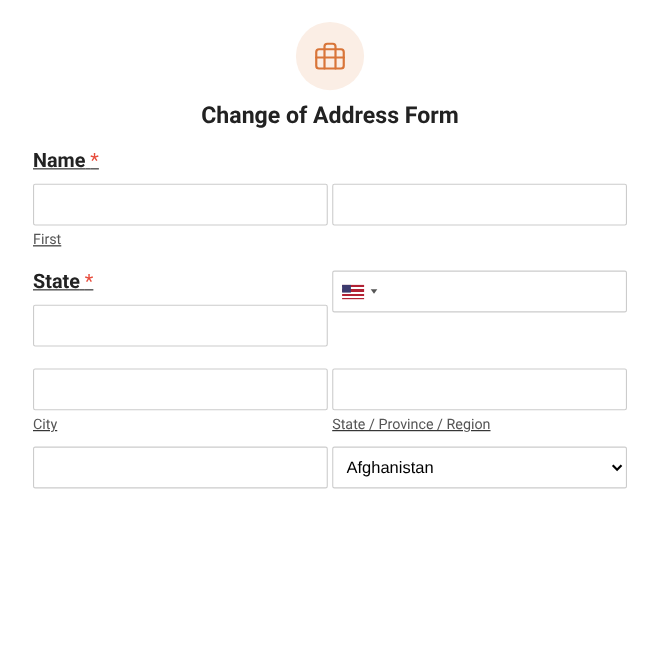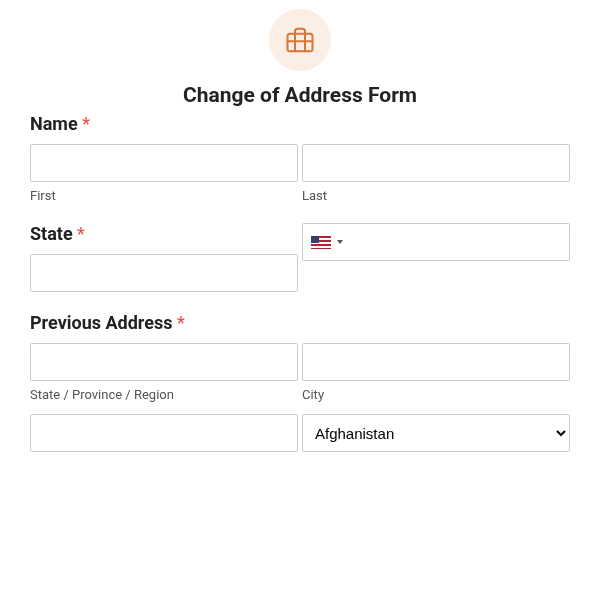--- a/index.html
+++ b/index.html
@@ -14,8 +14,8 @@
     }
     .header {
       text-align: center;
-      padding-top: 9px;
-      margin-bottom: 6px;
+      padding-top: 20px;
+      margin-bottom: 18px;
     }
     .icon-circle {
       width: 62px;

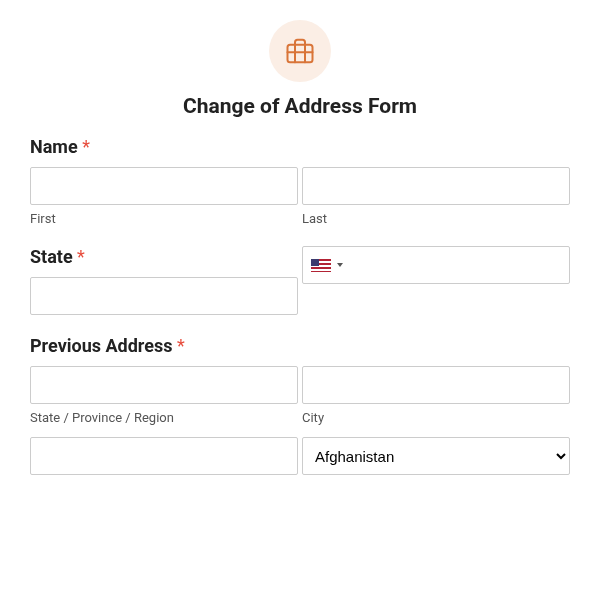--- a/index.html
+++ b/index.html
@@ -34,6 +34,7 @@
     }
     .section {
       margin-bottom: 20px;
+      text-decoration: underline;
     }
     .label {
       font-size: 18px;

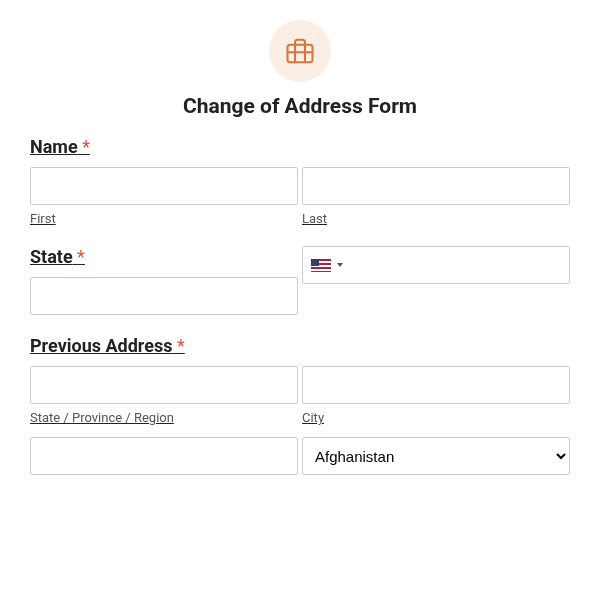--- a/index.html
+++ b/index.html
@@ -142,7 +142,6 @@
     </div>
     <div class="col">
       <input class="input" type="text" style="">
-      <span class="sublabel">Last</span>
     </div>
   </div>
 </div>

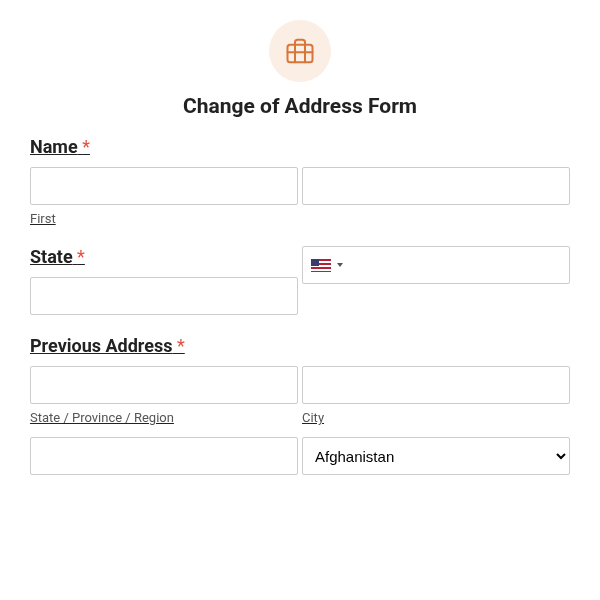--- a/index.html
+++ b/index.html
@@ -165,10 +165,6 @@
 </div>
 
 <div class="section">
-  <label class="label">
-    <span>Previous Address</span>
-    <span class="required">*</span>
-  </label>
   <div class="row addr-block">
     <div class="col">
       <input class="input" type="text" style="">

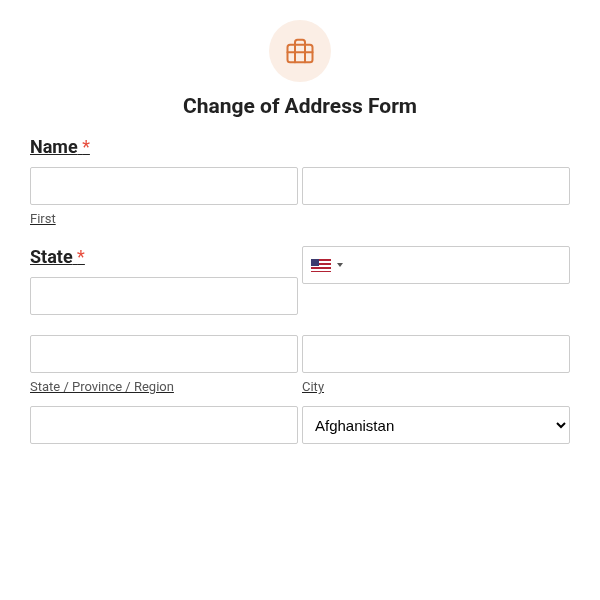--- a/index.html
+++ b/index.html
@@ -168,11 +168,11 @@
   <div class="row addr-block">
     <div class="col">
       <input class="input" type="text" style="">
-      <span class="sublabel">State / Province / Region</span>
+      <span class="sublabel">City</span>
     </div>
     <div class="col">
       <input class="input" type="text" style="">
-      <span class="sublabel">City</span>
+      <span class="sublabel">State / Province / Region</span>
     </div>
   </div>
   <div class="row">

